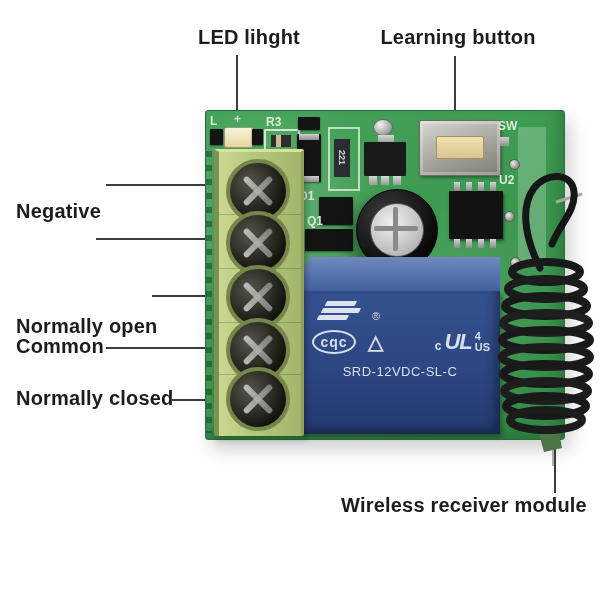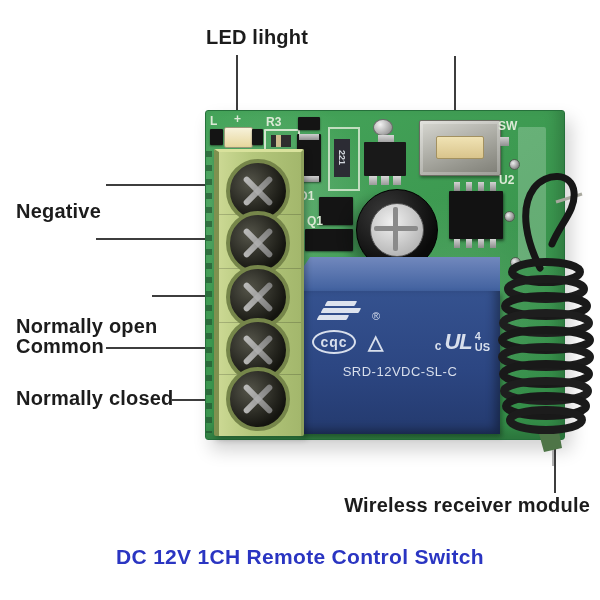--- a/index.html
+++ b/index.html
@@ -12,7 +12,7 @@
     position:absolute;color:#1c1c1c;font-size:20px;font-weight:600;
     white-space:nowrap;letter-spacing:0.2px;
   }
-  .lbl.center{text-align:right;}
+  .lbl.center{text-align:center;}
   .line{position:absolute;background:#3d3d3d;}
   .caption{
     position:absolute;left:0;top:545px;width:600px;text-align:center;

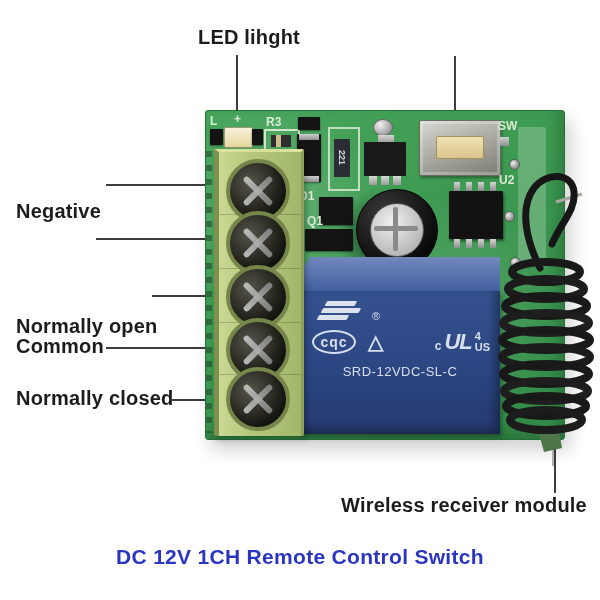--- a/index.html
+++ b/index.html
@@ -158,6 +158,7 @@
 <div class="canvas">
 
   <div class="lbl center" style="left:190px;top:26px;width:118px;">LED lihght</div>
+  <div class="lbl center" style="left:378px;top:26px;width:160px;">Learning button</div>
   <div class="line" style="left:236px;top:55px;width:2px;height:72px;"></div>
   <div class="line" style="left:454px;top:56px;width:2px;height:62px;"></div>
 

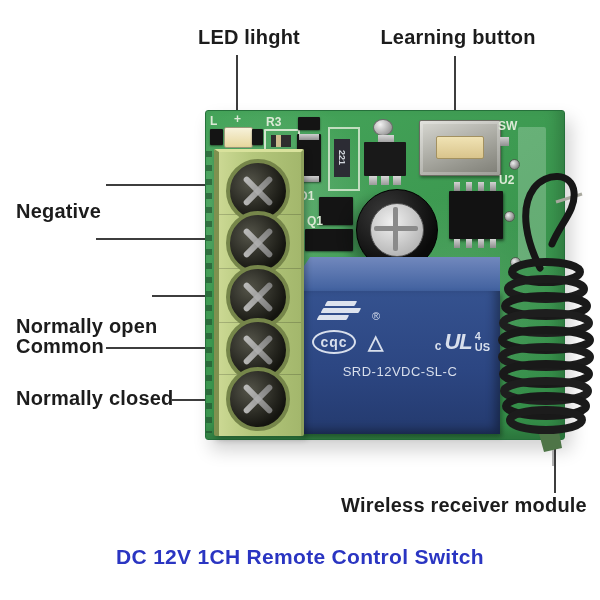--- a/index.html
+++ b/index.html
@@ -174,7 +174,6 @@
 
   <div class="line" style="left:554px;top:441px;width:2px;height:52px;"></div>
   <div class="lbl center" style="left:338px;top:494px;width:252px;">Wireless receiver module</div>
-  <div class="caption" style="color:#2a35c2;">DC 12V 1CH Remote Control Switch</div>
 
   <div class="board">
     <div class="pad-strip"></div>

